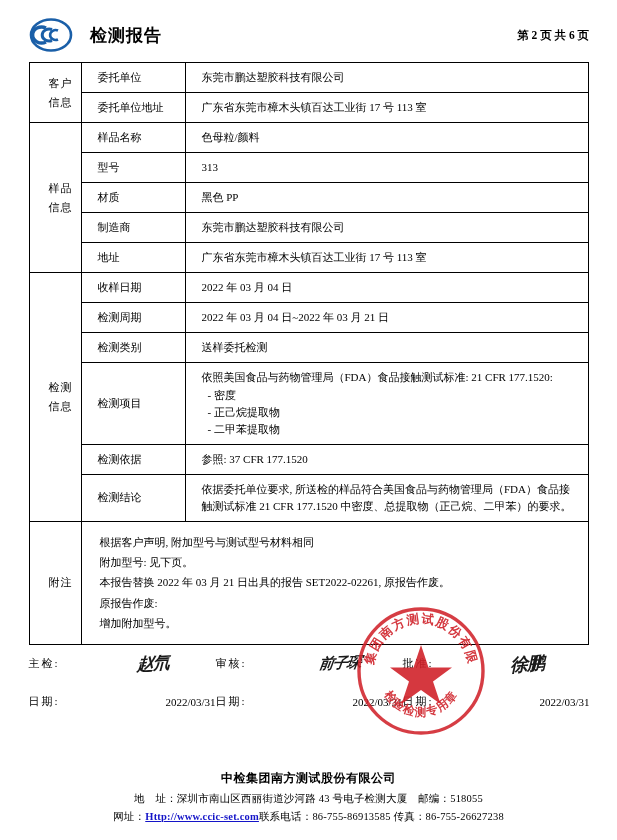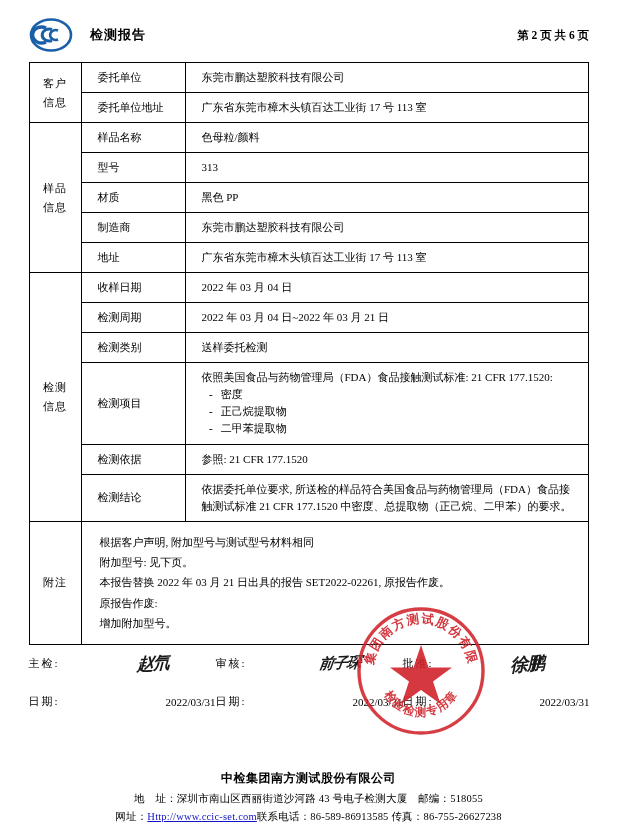--- a/index.html
+++ b/index.html
@@ -41,7 +41,7 @@
   }
   .logo svg { display: block; }
   .header-title {
-    font-size: 13px;
+    font-size: 17px;
     font-weight: bold;
     letter-spacing: 1px;
     margin-left: 16px;

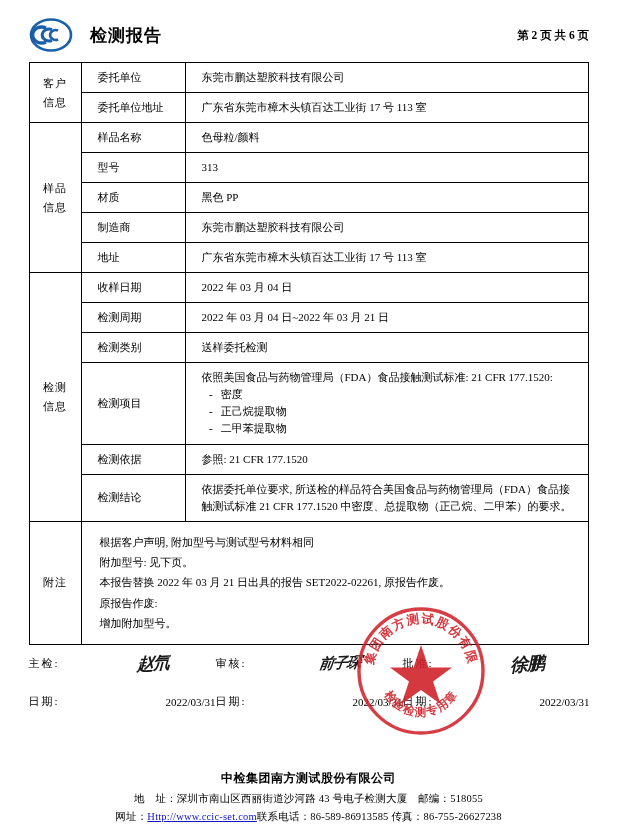--- a/index.html
+++ b/index.html
@@ -81,7 +81,7 @@
   }
   td.col-cat {
     width: 52px;
-    text-align: center;
+    text-align: right;
     letter-spacing: 1px;
   }
   td.col-lbl {

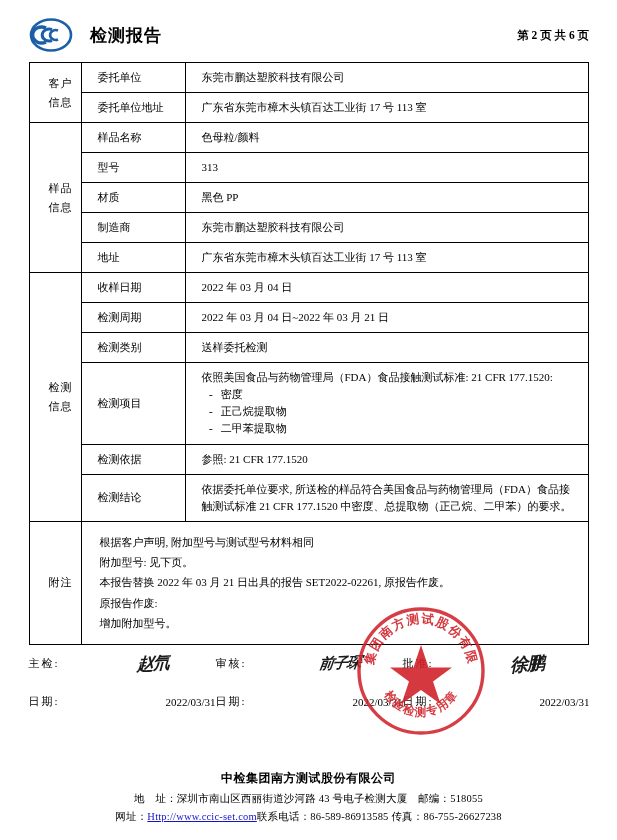--- a/index.html
+++ b/index.html
@@ -99,7 +99,6 @@
   }
   .indent-item {
     padding-left: 6px;
-    font-family: Liberation Mono, monospace;
   }
 
   

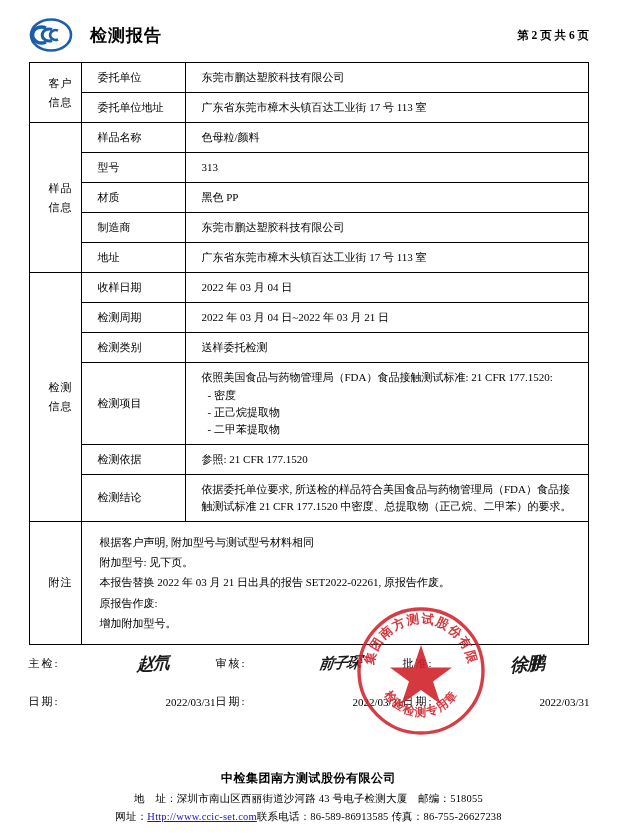--- a/index.html
+++ b/index.html
@@ -280,7 +280,7 @@
       </tr>
       <tr>
         <td class="col-lbl">检测依据</td>
-        <td class="col-val">参照: 21 CFR 177.1520</td>
+        <td class="col-val">参照: 37 CFR 177.1520</td>
       </tr>
       <tr>
         <td class="col-lbl">检测结论</td>

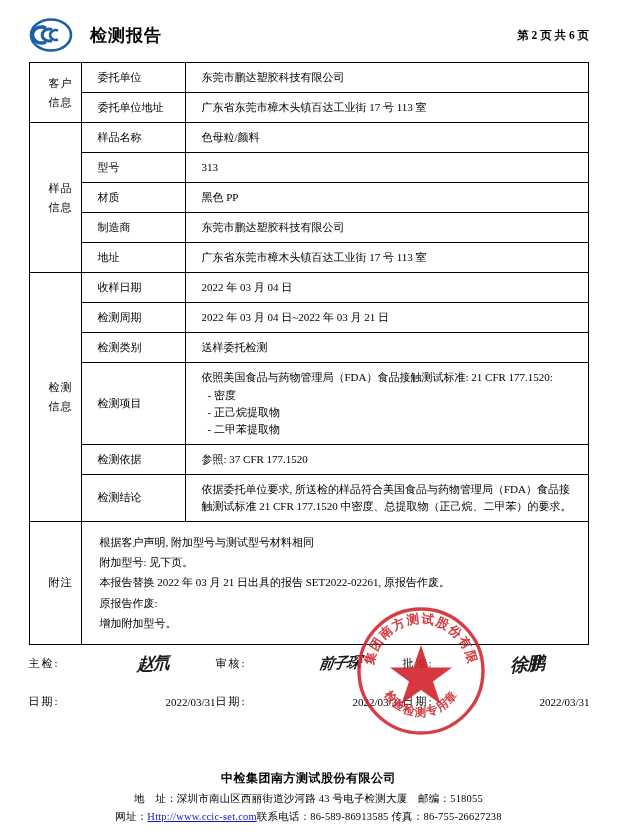--- a/index.html
+++ b/index.html
@@ -190,6 +190,7 @@
   .footer a, .footer .flink {
     color: #1414c8;
     text-decoration: underline;
+    font-weight: bold;
   }
 </style>
 </head>

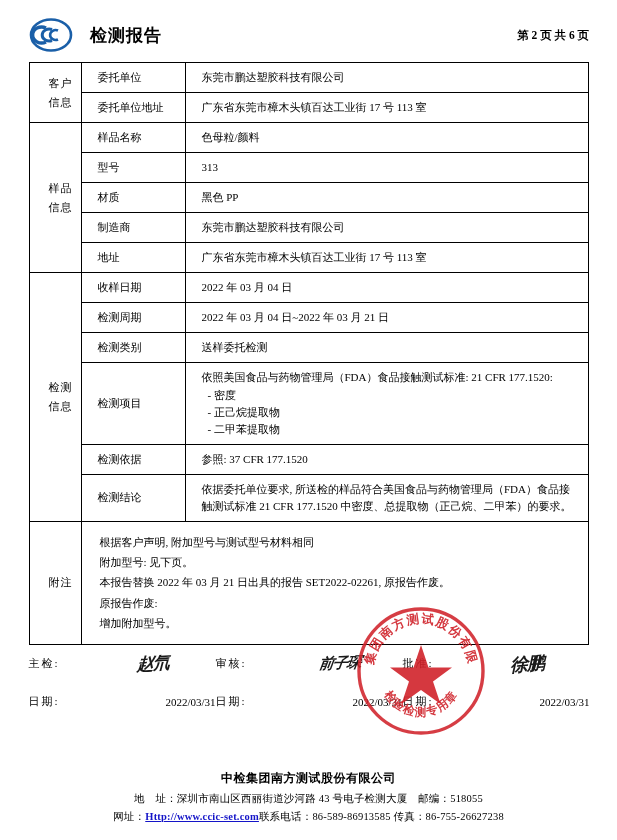--- a/index.html
+++ b/index.html
@@ -348,7 +348,7 @@
   <div class="footer">
     <div class="f-company">中检集团南方测试股份有限公司</div>
     <div class="f-line">地　址：深圳市南山区西丽街道沙河路 43 号电子检测大厦　邮编：518055</div>
-    <div class="f-line"><span>网址：</span><span class="flink">Http://www.ccic-set.com</span><span>联系电话：86-589-86913585  传真：86-755-26627238</span></div>
+    <div class="f-line"><span>网址：</span><span class="flink">Http://www.ccic-set.com</span><span>联系电话：86-755-86913585  传真：86-755-26627238</span></div>
   </div>
 
 </div>

